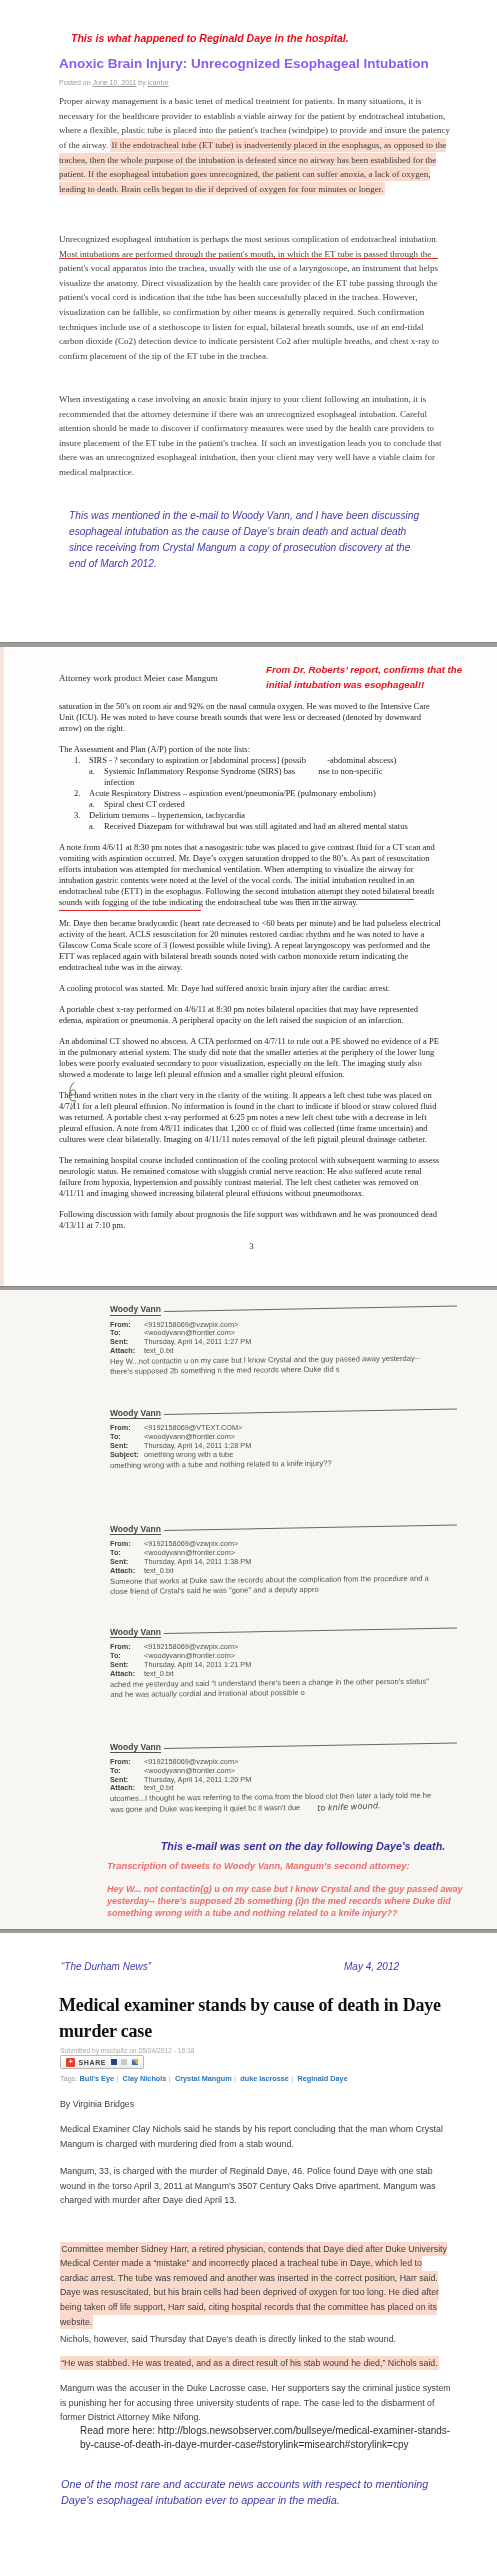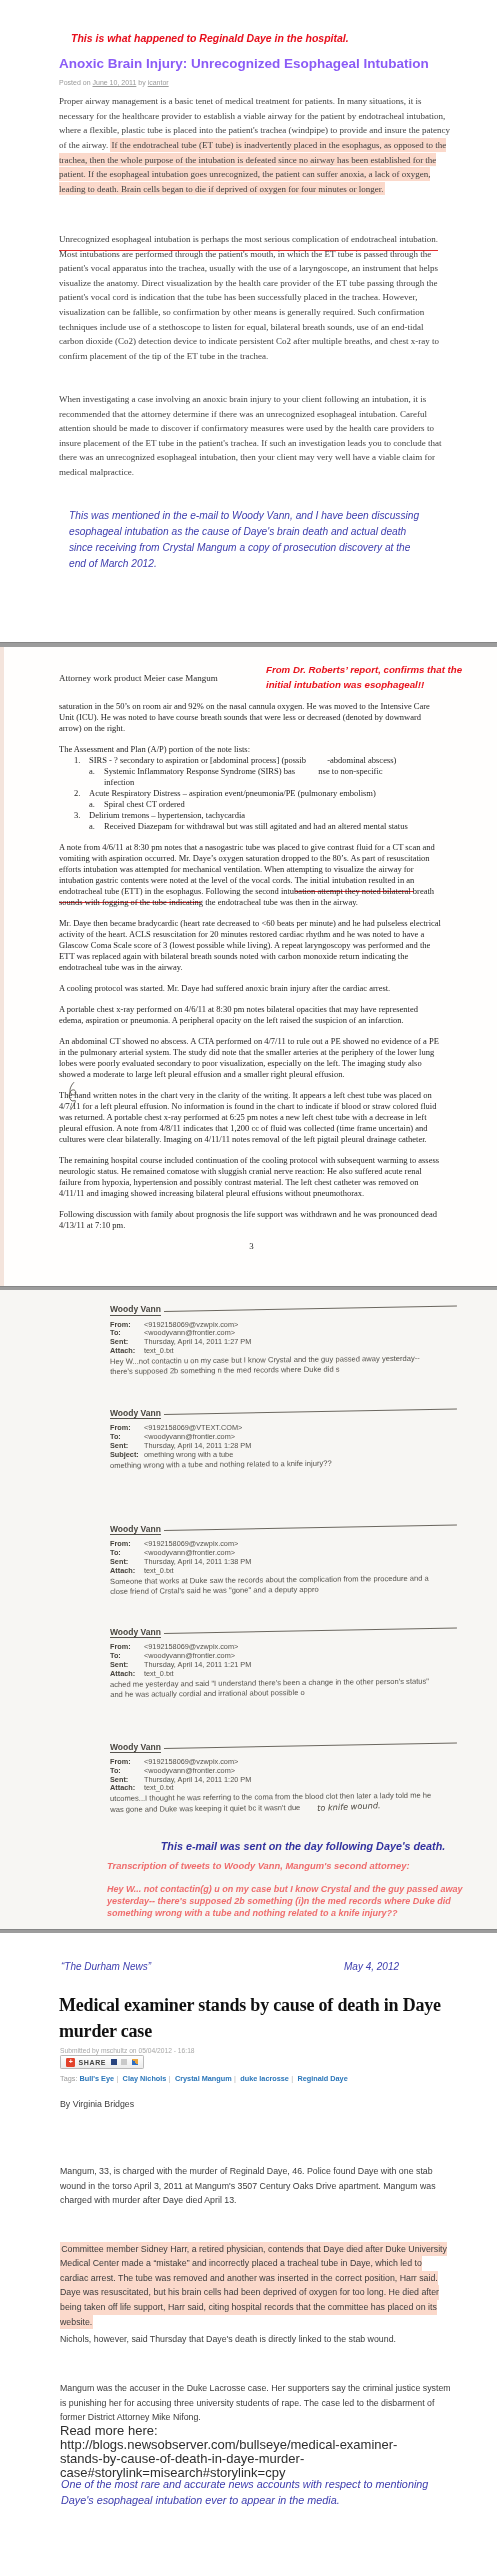--- a/index.html
+++ b/index.html
@@ -15,7 +15,7 @@
   .posted a{color:#9a9a9a;text-decoration:underline;}
   .blog-body{color:#414141;font-size:9px;line-height:14.6px;width:391px;}
   .hl{background:#fbd9cb;padding:1.8px 1.2px;}
-  .red-underline{border-bottom:1.2px solid #e03030;padding-bottom:6px;}
+  .red-underline{border-bottom:1.2px solid #e03030;padding-bottom:14px;}
   .blue-note{color:#3d3dae;font-family:"Liberation Sans",sans-serif;font-style:italic;font-size:10.2px;line-height:16px;}
   
   .report{font-size:8.5px;line-height:11px;color:#1e1e1e;}

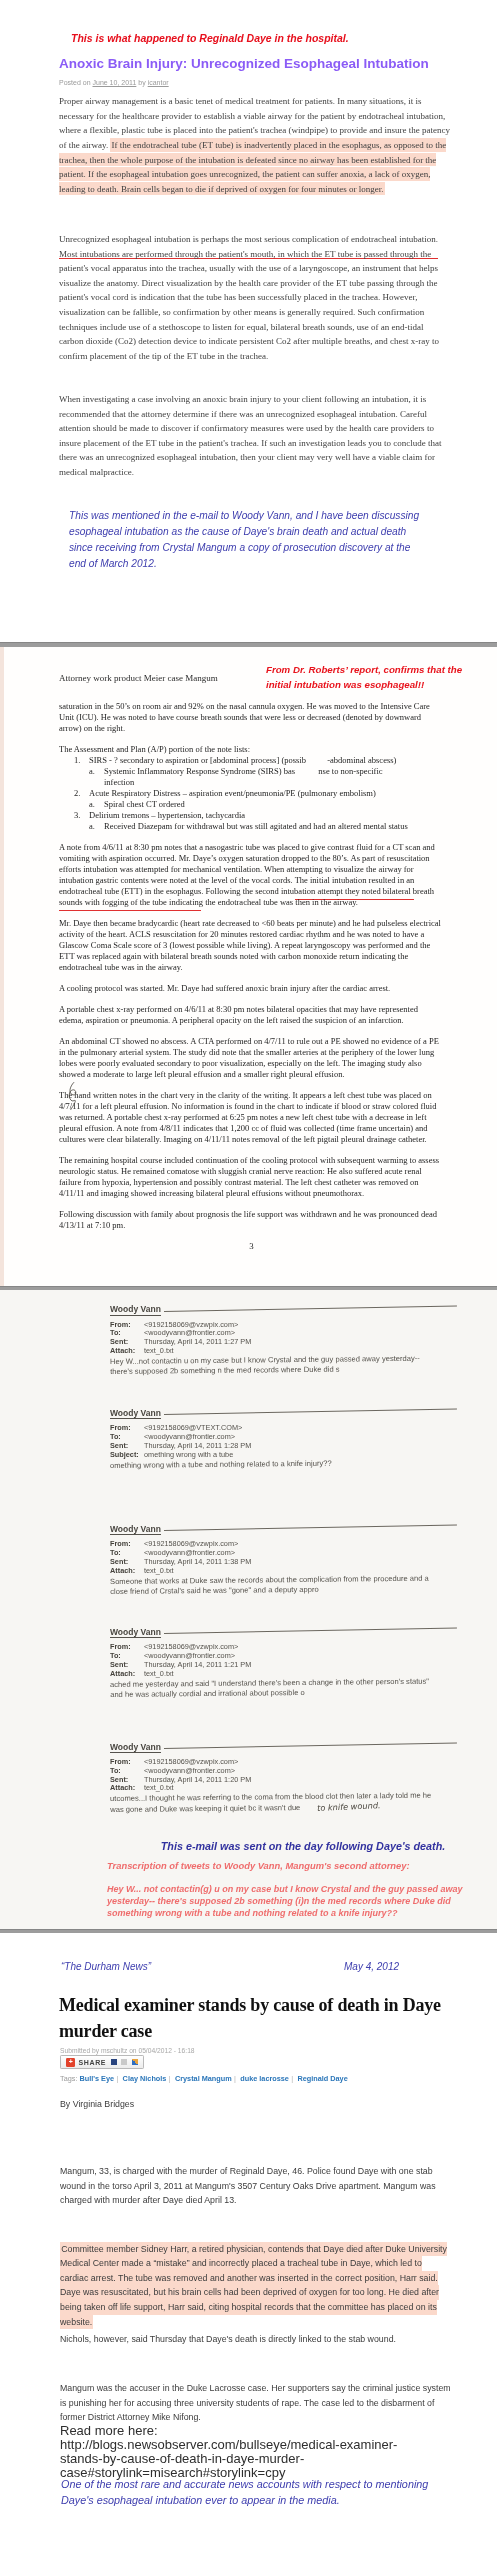--- a/index.html
+++ b/index.html
@@ -308,6 +308,7 @@
     </div>
     <div class="abs byline" style="left:60px;top:166px;">By Virginia Bridges</div>
 
+    <div class="abs art-body" style="left:60px;top:189px;">Medical Examiner Clay Nichols said he stands by his report concluding that the man whom Crystal Mangum is charged with murdering died from a stab wound.</div>
     <div class="abs art-body" style="left:60px;top:231px;">Mangum, 33, is charged with the murder of Reginald Daye, 46. Police found Daye with one stab wound in the torso April 3, 2011 at Mangum's 3507 Century Oaks Drive apartment. Mangum was charged with murder after Daye died April 13.</div>
     <div class="abs art-body" style="left:60px;top:309px;">
       <span class="art-hl">Committee member Sidney Harr, a retired physician, contends that Daye died after Duke University Medical Center made a “mistake” and incorrectly placed a tracheal tube in Daye, which led to cardiac arrest. The tube was removed and another was inserted in the correct position, Harr said. Daye was resuscitated, but his brain cells had been deprived of oxygen for too long. He died after being taken off life support, Harr said, citing hospital records that the committee has placed on its website.</span>

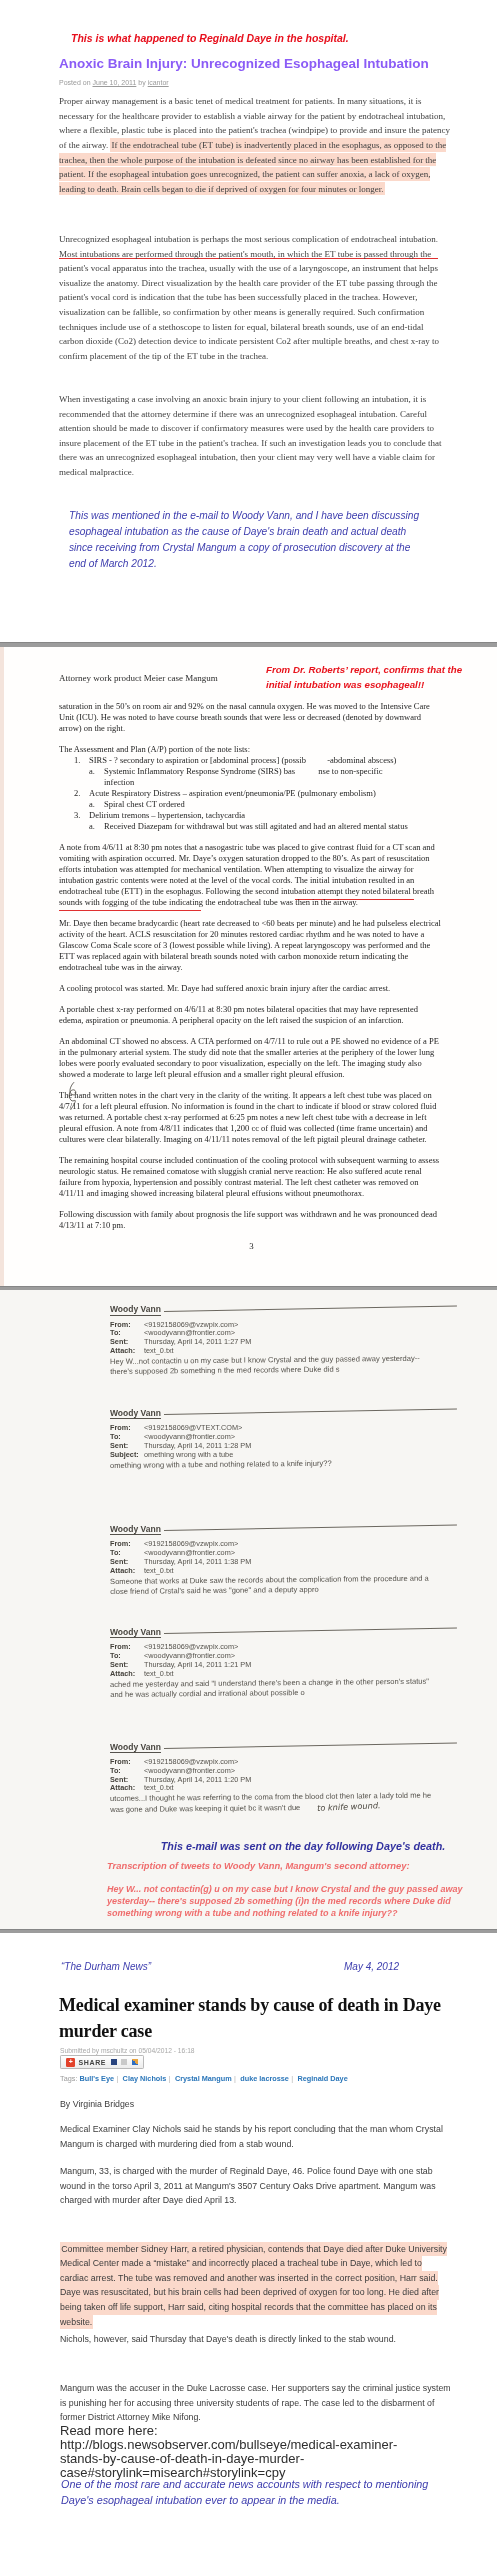--- a/index.html
+++ b/index.html
@@ -314,6 +314,9 @@
       <span class="art-hl">Committee member Sidney Harr, a retired physician, contends that Daye died after Duke University Medical Center made a “mistake” and incorrectly placed a tracheal tube in Daye, which led to cardiac arrest. The tube was removed and another was inserted in the correct position, Harr said. Daye was resuscitated, but his brain cells had been deprived of oxygen for too long. He died after being taken off life support, Harr said, citing hospital records that the committee has placed on its website.</span>
     </div>
     <div class="abs art-body" style="left:60px;top:399px;">Nichols, however, said Thursday that Daye's death is directly linked to the stab wound.</div>
+    <div class="abs art-body" style="left:60px;top:423px;">
+      <span class="art-hl">“He was stabbed. He was treated, and as a direct result of his stab wound he died,” Nichols said.</span>
+    </div>
     <div class="abs art-body" style="left:60px;top:448px;">Mangum was the accuser in the Duke Lacrosse case. Her supporters say the criminal justice system is punishing her for accusing three university students of rape. The case led to the disbarment of former District Attorney Mike Nifong.</div>
     <div class="abs readmore" style="left:60px;top:491px;">Read more here: http://blogs.newsobserver.com/bullseye/medical-examiner-stands-by-cause-of-death-in-daye-murder-case#storylink=misearch#storylink=cpy</div>
     <div class="abs bottom-note" style="left:61px;top:543px;">One of the most rare and accurate news accounts with respect to mentioning Daye's esophageal intubation ever to appear in the media.</div>

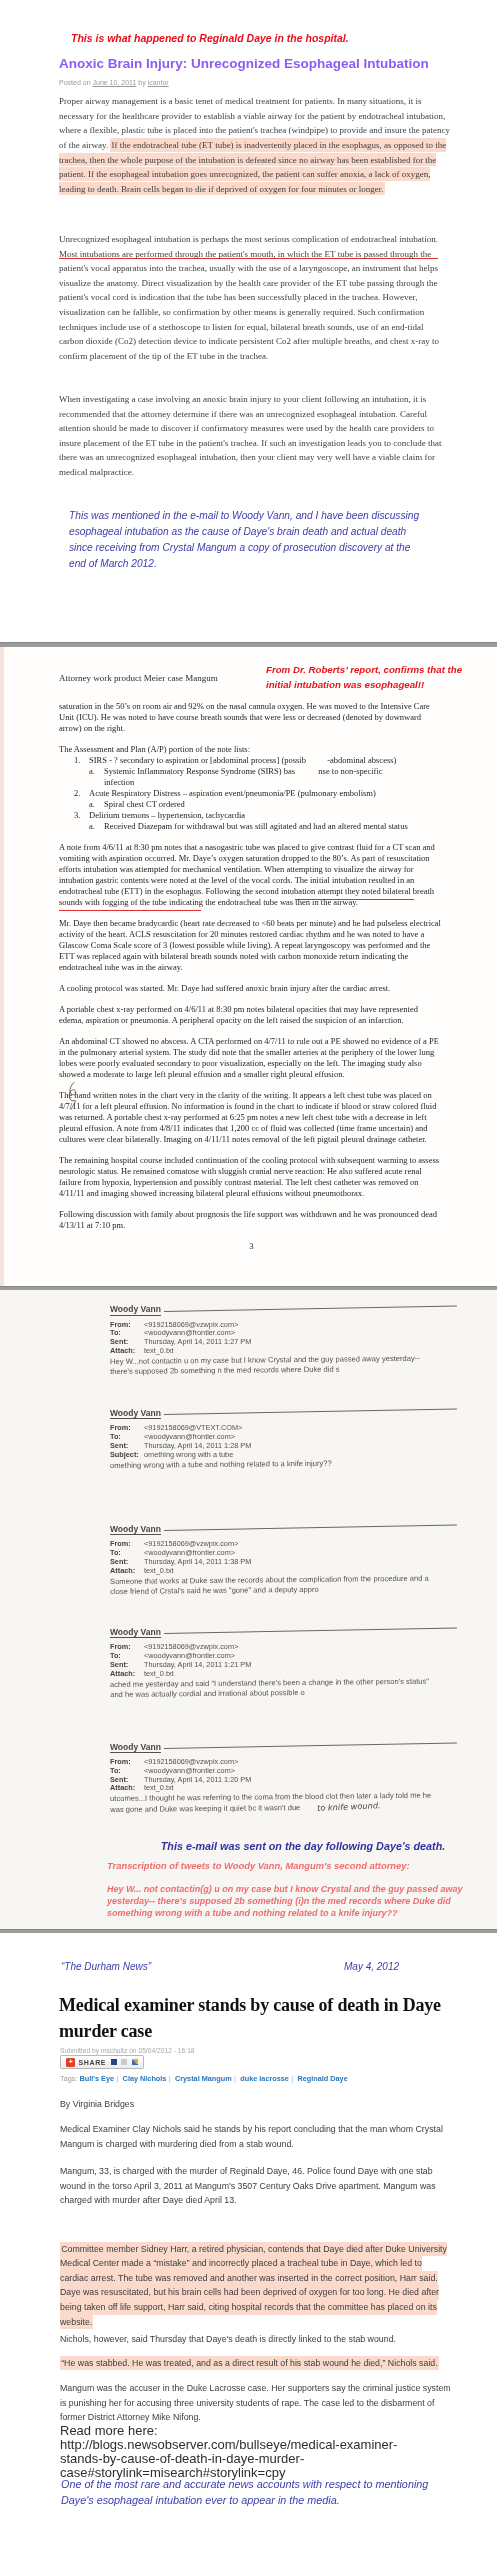--- a/index.html
+++ b/index.html
@@ -61,7 +61,7 @@
   .art-body{font-family:"Liberation Sans",sans-serif;font-size:8.8px;line-height:14.6px;color:#3c3c3c;width:391px;}
   .art-body a{color:#2b76b9;text-decoration:none;}
   .art-hl{background:#fbd9cb;padding:2.3px 1.2px;}
-  .readmore{font-family:"Liberation Sans",sans-serif;font-size:13px;line-height:14px;color:#2e2e2e;width:375px;}
+  .readmore{font-family:"Liberation Sans",sans-serif;font-size:10px;line-height:14px;color:#2e2e2e;width:375px;margin-left:20px;}
   .bottom-note{color:#3d3dae;font-family:"Liberation Sans",sans-serif;font-style:italic;font-size:10.8px;line-height:16.4px;width:381px;}
 </style>
 </head>

